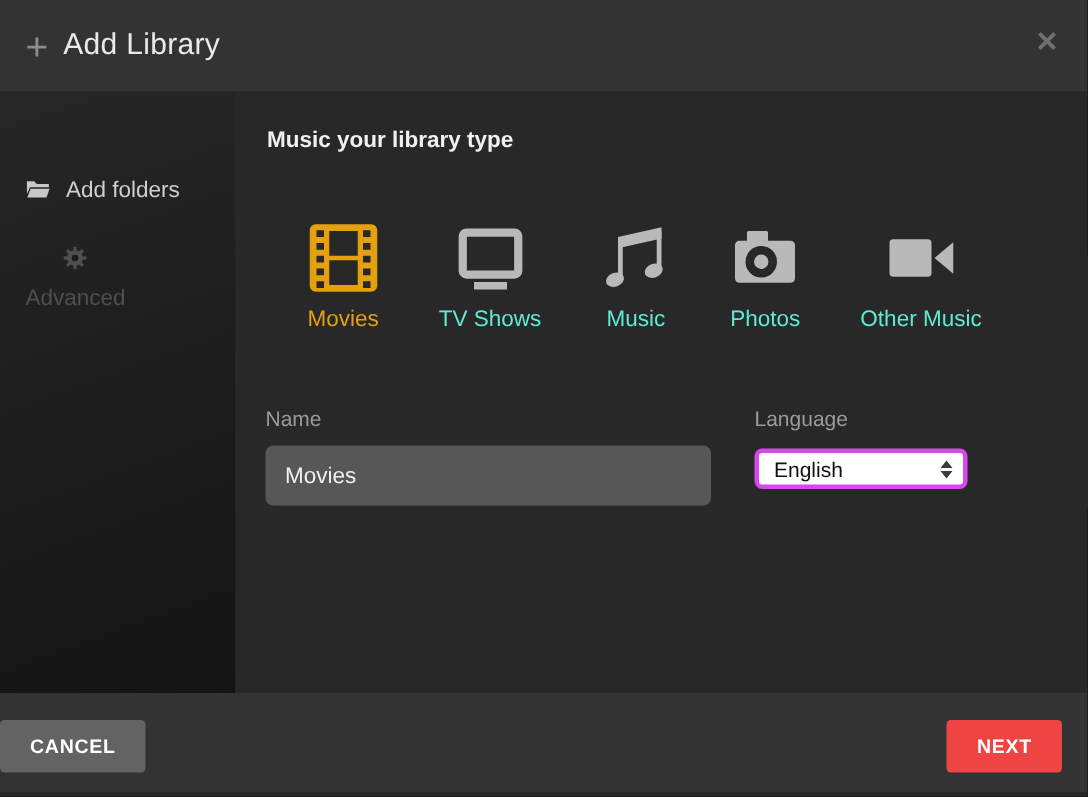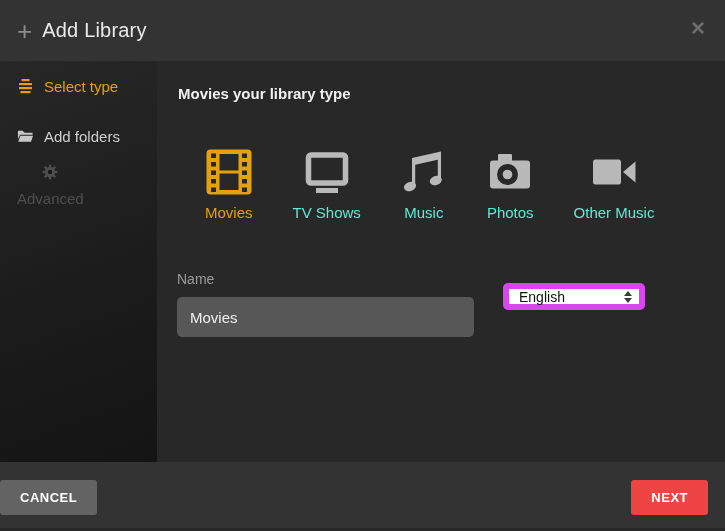--- a/index.html
+++ b/index.html
@@ -73,19 +73,6 @@
   </div>
 
   <div class="side">
-    <div class="side-item si-0">
-      <span class="ic">
-        <svg width="15" height="16" viewBox="0 0 15 16">
-          <g fill="#e5a00d">
-            <rect x="3.5" y="1" width="8" height="2.2"></rect>
-            <rect x="1" y="5" width="13" height="2.2"></rect>
-            <rect x="1" y="9" width="13" height="2.2"></rect>
-            <rect x="2.5" y="13" width="10" height="2.2"></rect>
-          </g>
-        </svg>
-      </span>
-      <span>Select type</span>
-    </div>
     <div class="side-item si-1">
       <span class="ic">
         <svg width="18" height="14" viewBox="0 0 18 14">

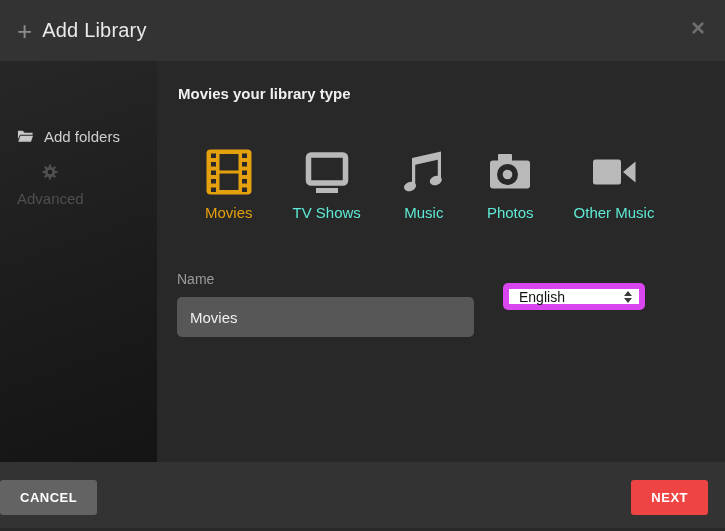--- a/index.html
+++ b/index.html
@@ -102,7 +102,7 @@
   </div>
 
   <div class="main">
-    <div class="heading">Movies your library type</div>
+    <div class="heading">Music your library type</div>
 
     <div class="types">
 

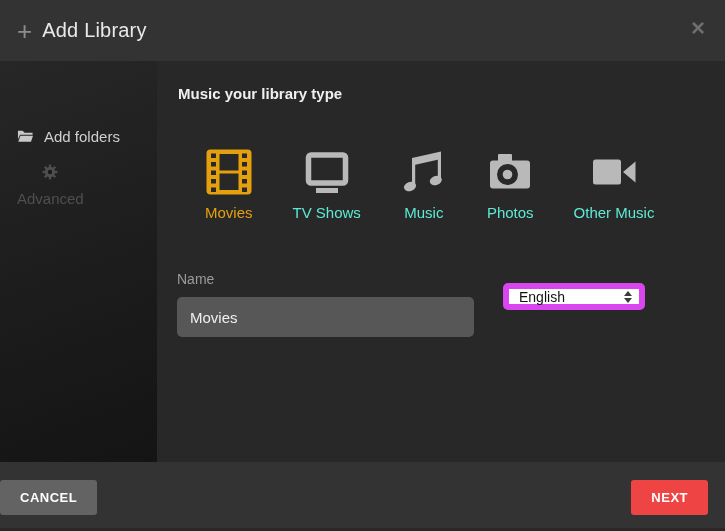--- a/index.html
+++ b/index.html
@@ -21,7 +21,7 @@
              font-size:15px;height:18px;cursor:pointer;white-space:nowrap;}
   .side-item .ic{display:flex;width:17px;justify-content:center;}
   .si-0{top:16px;color:#e5a00d;}
-  .si-1{top:66px;color:#cfcfcf;align-items:center;}
+  .si-1{top:56px;color:#cfcfcf;align-items:center;}
   .si-2{top:103px;color:#4f4f4f;cursor:default;flex-direction:column;}
 
   

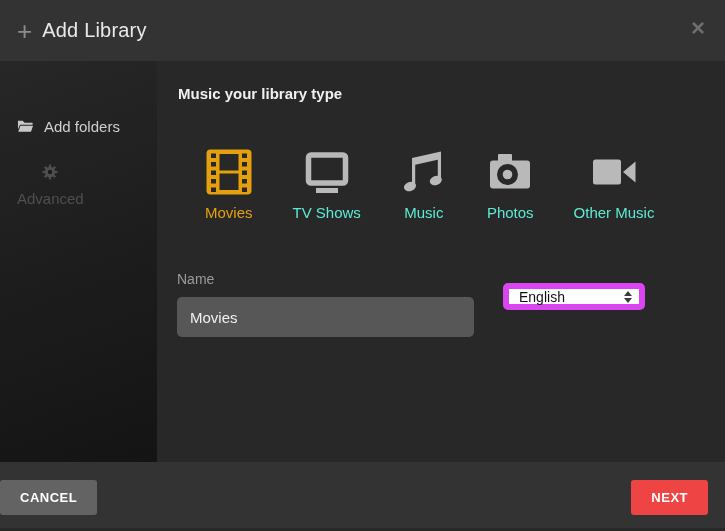--- a/index.html
+++ b/index.html
@@ -188,6 +188,7 @@
     </div>
 
     <div class="lang-group">
+      <div class="field-label">Language</div>
       <div class="select">
         <span>English</span>
         <span class="stepper">

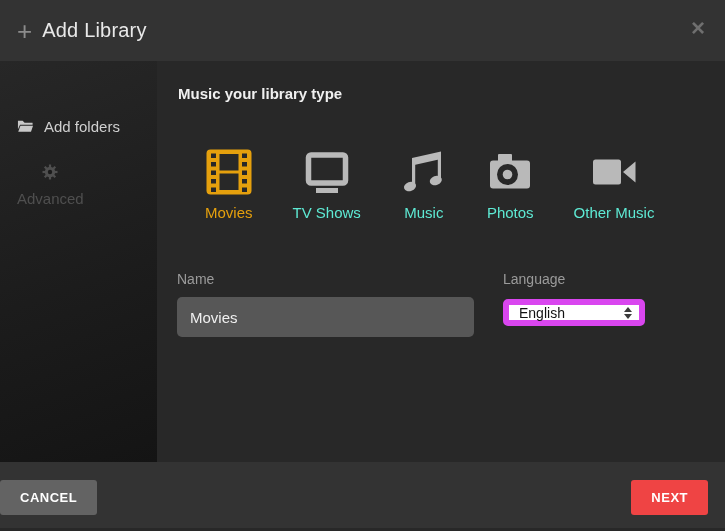--- a/index.html
+++ b/index.html
@@ -41,7 +41,7 @@
               padding:0 13px;font-family:"Liberation Sans",sans-serif;outline:none;}
   .lang-group{position:absolute;left:346px;top:210px;width:142px;}
   .select{position:relative;margin-top:12px;width:142px;height:27px;background:#ffffff;
-          border:6px solid #d946ef;border-radius:5px;box-sizing:border-box;cursor:pointer;
+          border:3px solid #d946ef;border-radius:5px;box-sizing:border-box;cursor:pointer;
           display:flex;align-items:center;padding-left:10px;font-size:14px;color:#111;}
   .stepper{position:absolute;right:7px;top:50%;transform:translateY(-50%);
            display:flex;flex-direction:column;gap:2px;}

